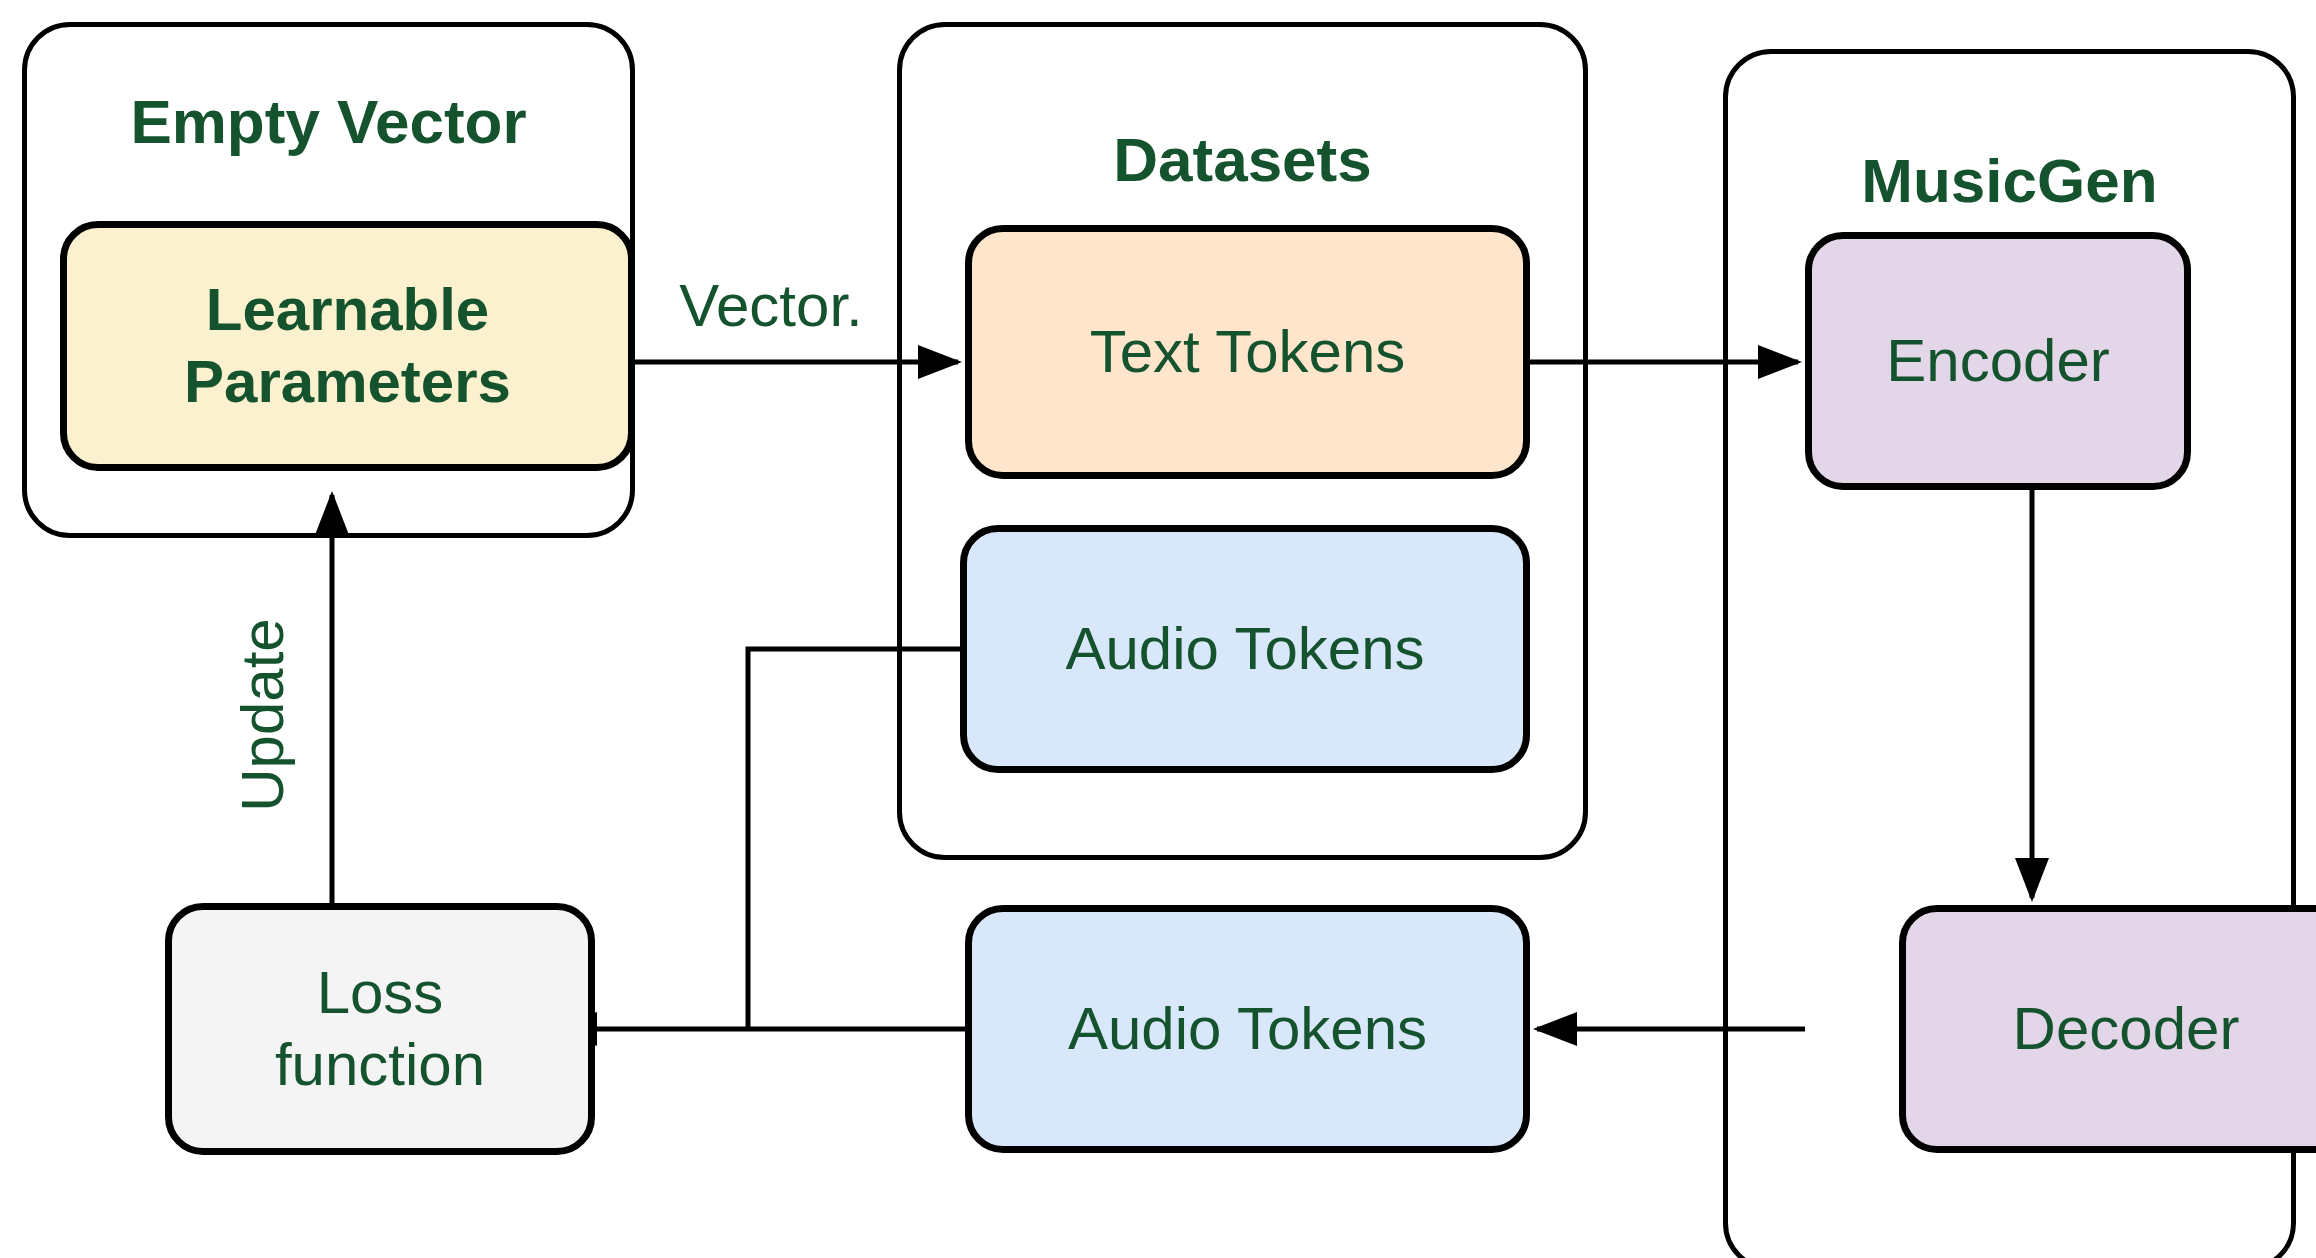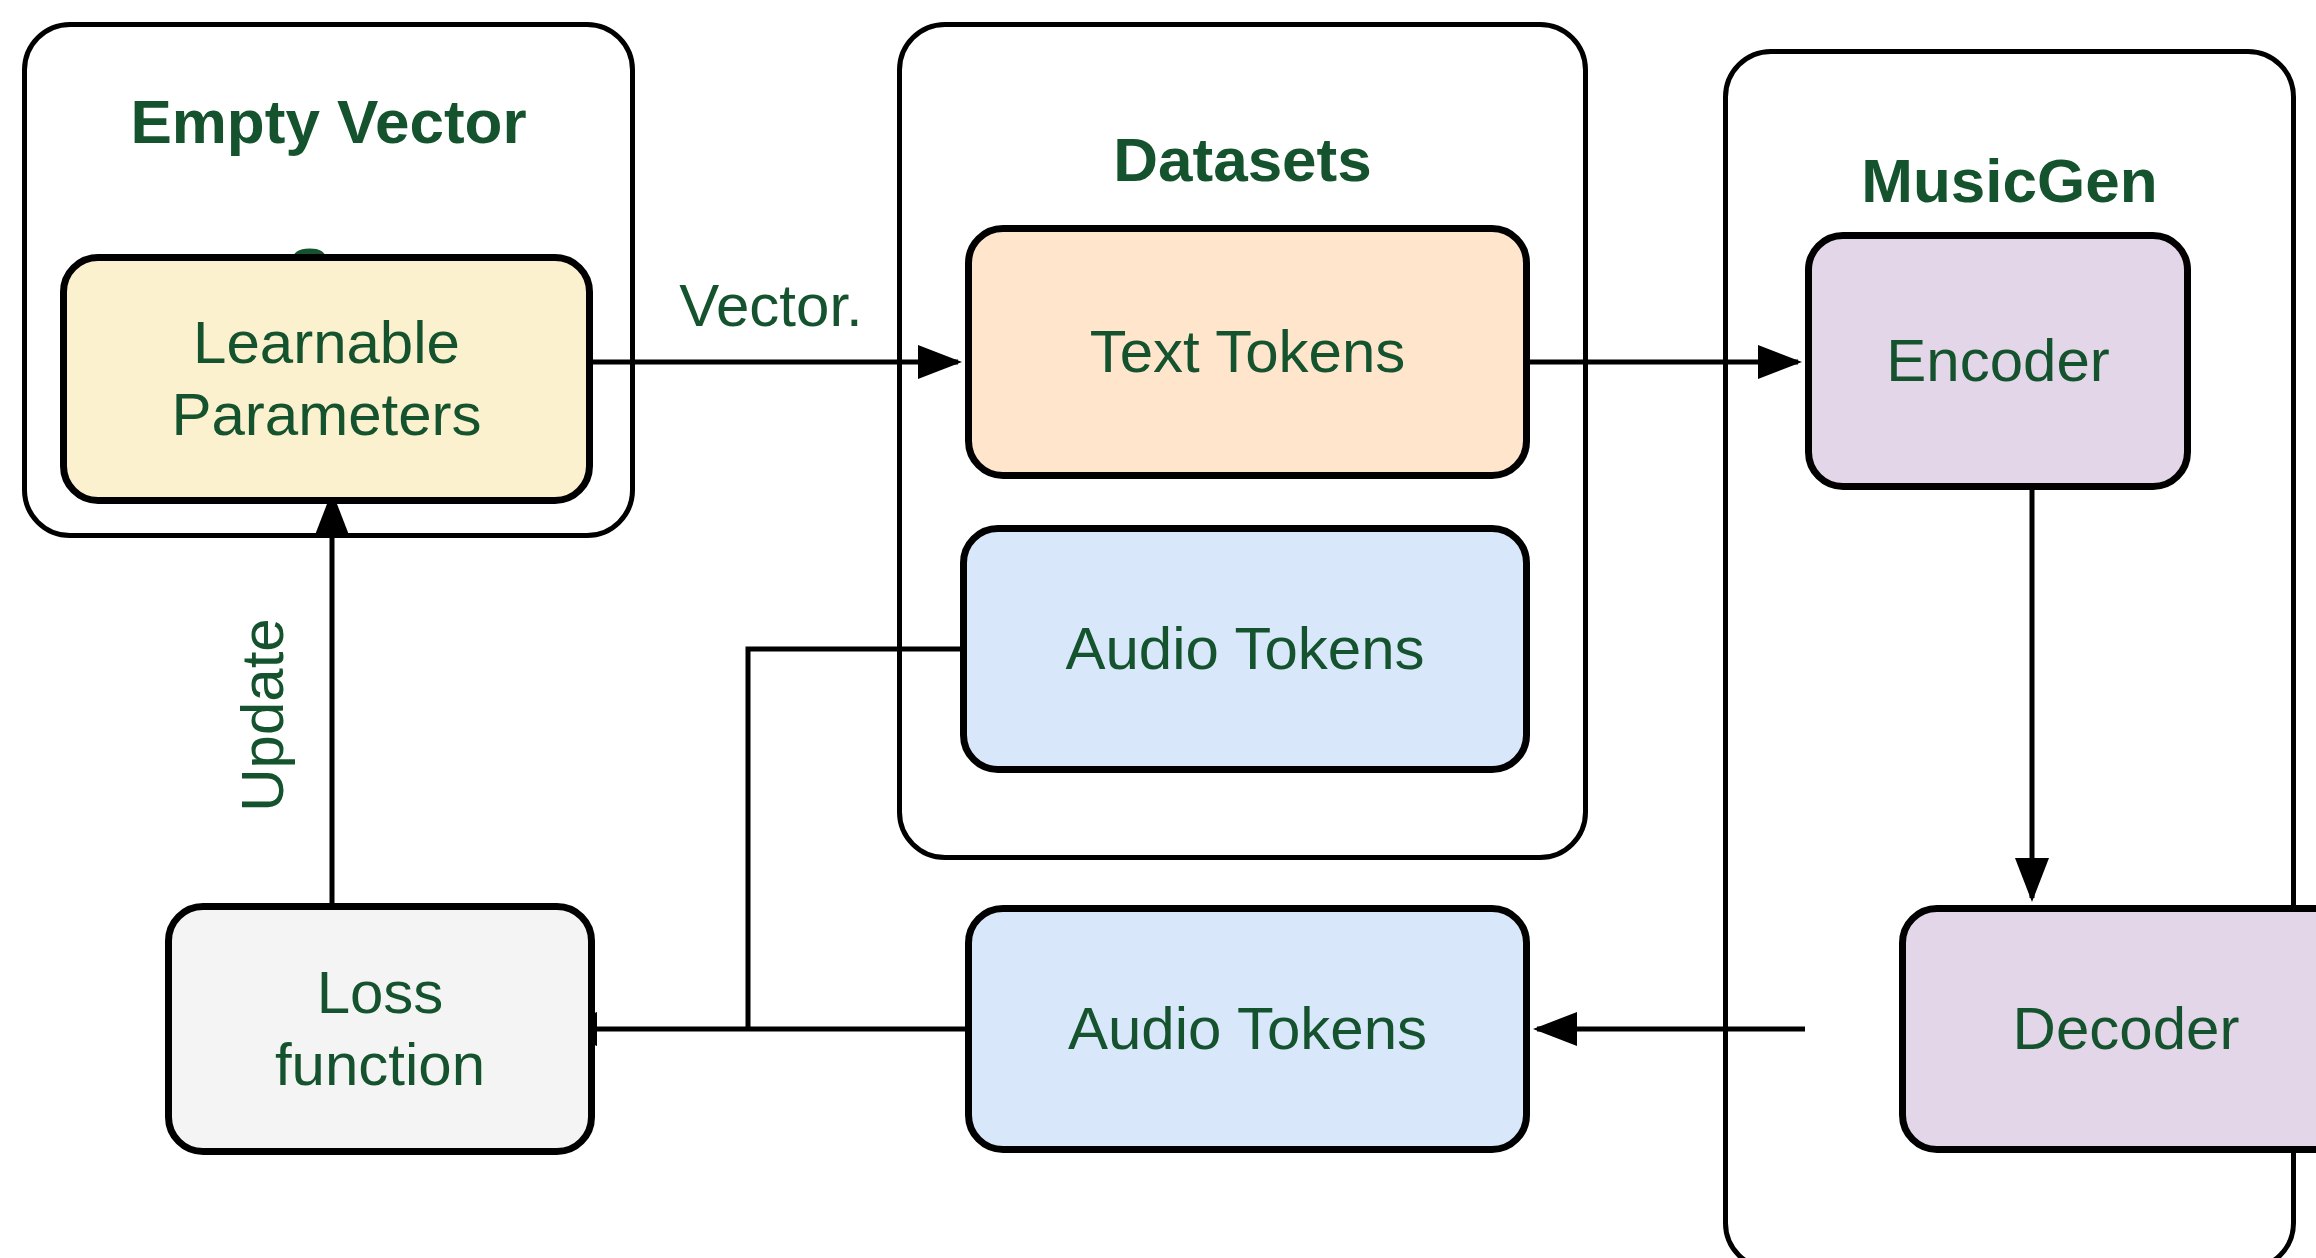--- a/index.html
+++ b/index.html
@@ -44,7 +44,7 @@
     text-align: center;
     z-index: 3;
   }
-  #node-learnable-parameters { left: 60px;   top: 254px; width: 533px; height: 250px; background: #FBF1CE; }
+  #node-learnable-parameters { left: 60px;   top: 221px; width: 575px; height: 250px; background: #FBF1CE; font-weight: bold; }
   #node-text-tokens          { left: 965px;  top: 225px; width: 565px; height: 254px; background: #FEE5CC; }
   #node-audio-tokens-dataset { left: 960px;  top: 525px; width: 570px; height: 248px; background: #D9E7FB; }
   #node-encoder              { left: 1805px; top: 232px; width: 386px; height: 258px; background: #E2D6E8; }

